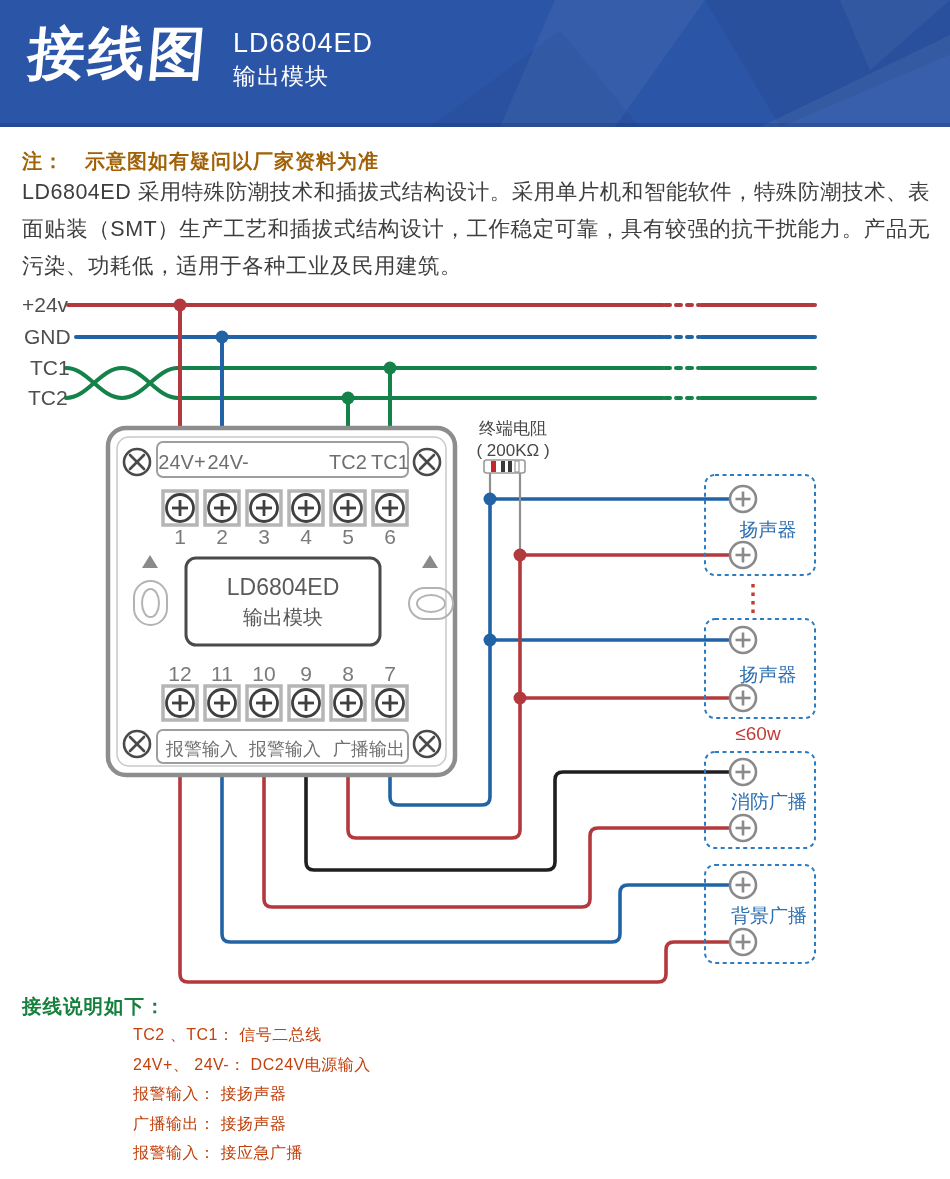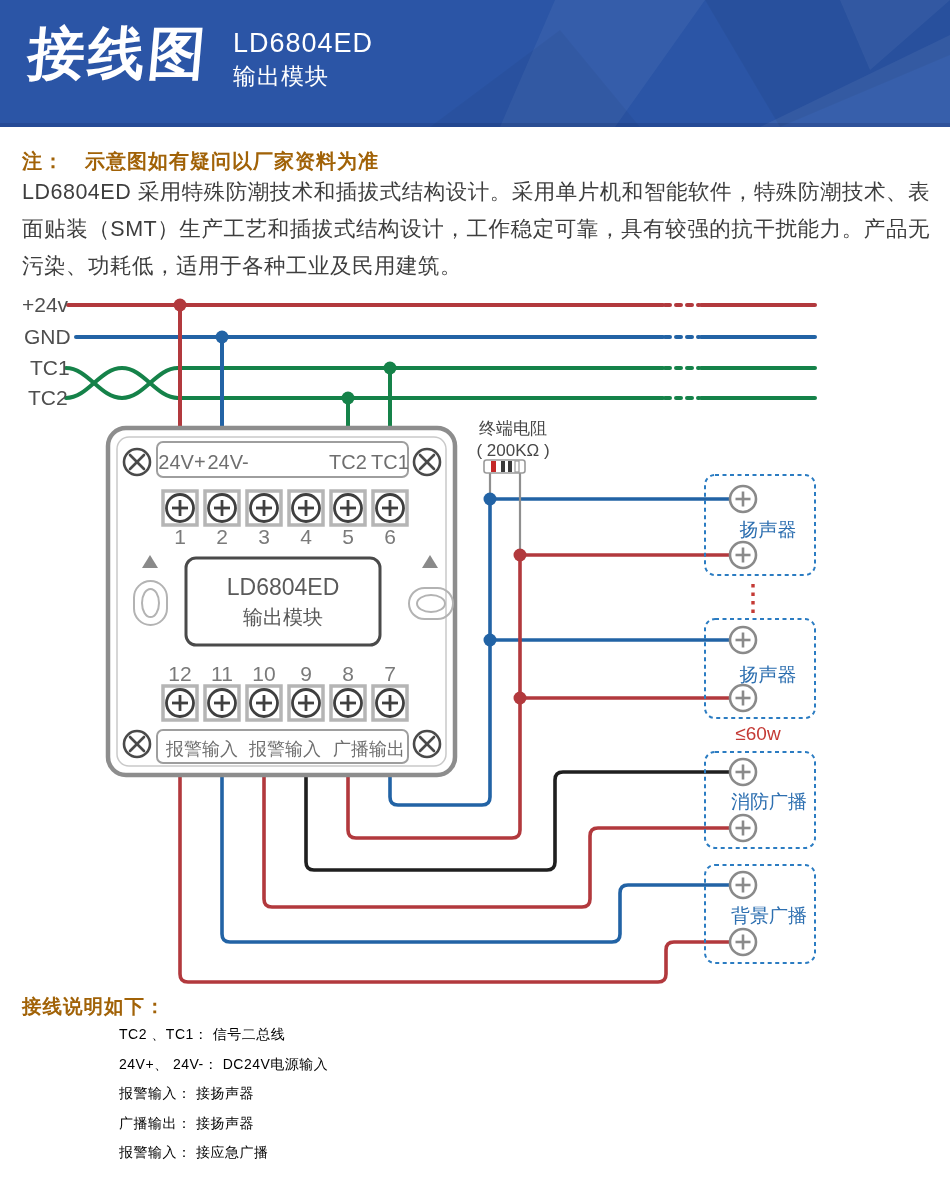--- a/index.html
+++ b/index.html
@@ -30,7 +30,7 @@
   
   .diagram{left:0;top:285px;width:950px;height:705px;}
   
-  .notes-head{left:22px;top:993px;color:#a16207;font-size:19.5px;font-weight:600;letter-spacing:1px;}
+  .notes-head{left:22px;top:993px;color:#15803d;font-size:19.5px;font-weight:600;letter-spacing:1px;}
   .notes-list{left:119px;top:1020px;color:#000000;font-size:14px;line-height:29.5px;letter-spacing:0.5px;}
   .notes-list div{height:29.5px;}
 </style>

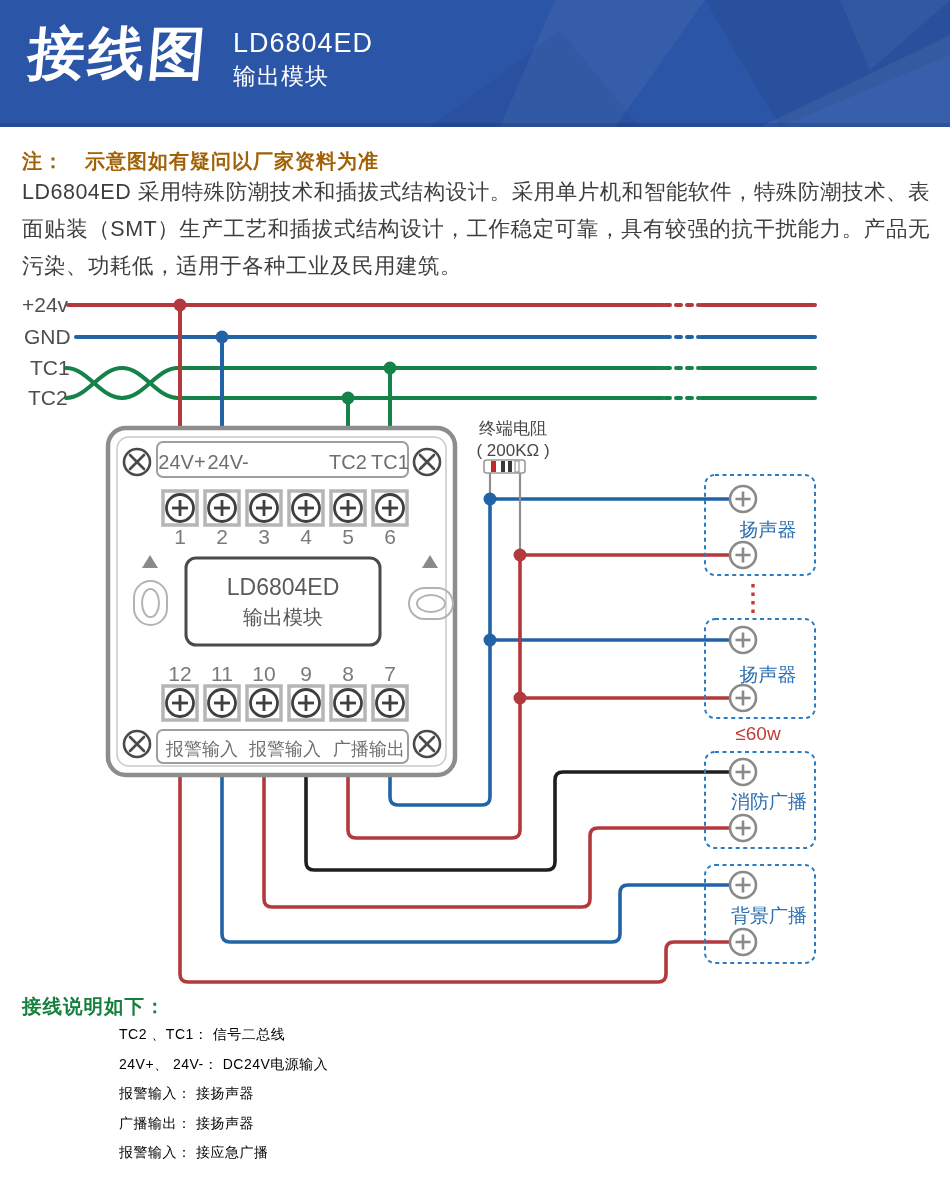--- a/index.html
+++ b/index.html
@@ -31,7 +31,7 @@
   .diagram{left:0;top:285px;width:950px;height:705px;}
   
   .notes-head{left:22px;top:993px;color:#15803d;font-size:19.5px;font-weight:600;letter-spacing:1px;}
-  .notes-list{left:119px;top:1020px;color:#000000;font-size:14px;line-height:29.5px;letter-spacing:0.5px;}
+  .notes-list{left:133px;top:1020px;color:#c2410c;font-size:16px;line-height:29.5px;letter-spacing:0.5px;}
   .notes-list div{height:29.5px;}
 </style>
 </head>

